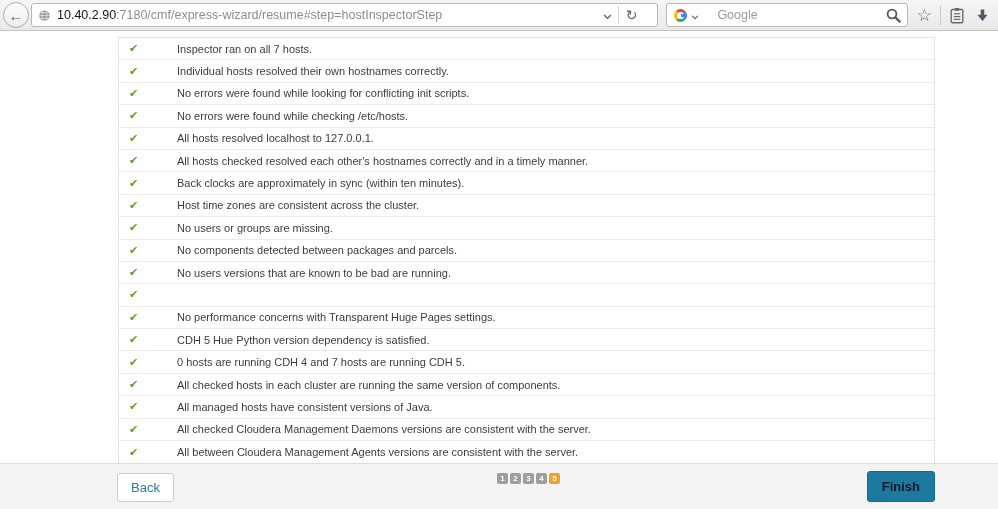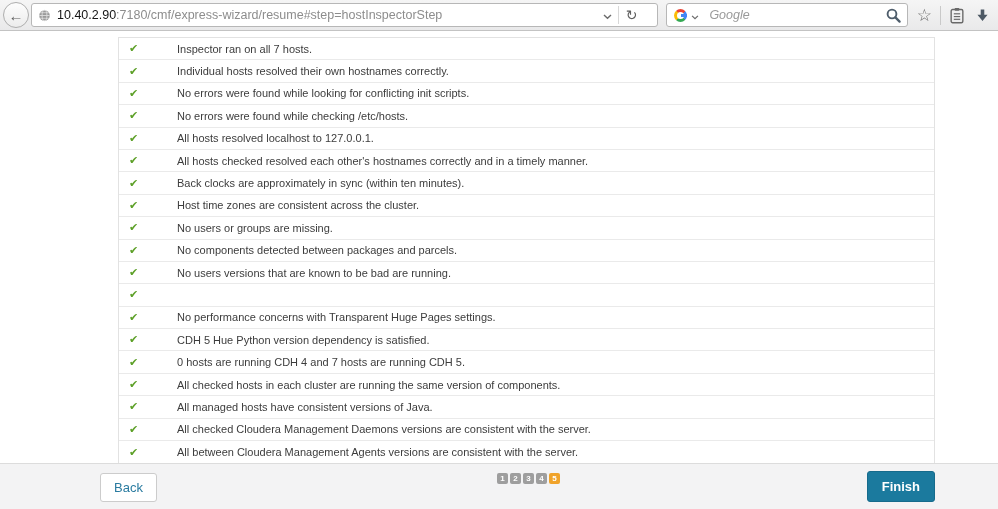--- a/index.html
+++ b/index.html
@@ -36,7 +36,7 @@
   .g-logo::before { content:""; position:absolute; right:0; top:5px; width:6px; height:3px;
                     background:#4285f4; z-index:1; }
   .search-input { flex:1; border:none; outline:none; background:transparent;
-                  font-family:inherit; font-size:12.5px; color:#444; margin-left:6px; min-width:0;font-style:italic; }
+                  font-family:inherit; font-size:12.5px; color:#444; margin-left:14px; min-width:0; }
   .search-input::placeholder { color:#9a9a9a; }
   .magnifier { flex:none; display:flex; cursor:pointer; }
   .tb-icon { flex:none; display:flex; align-items:center; justify-content:center; cursor:pointer; }

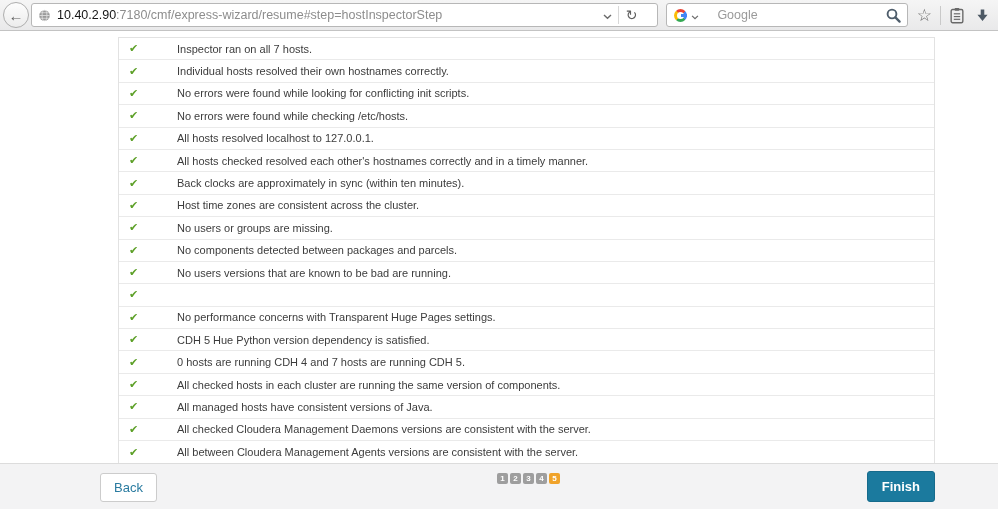--- a/index.html
+++ b/index.html
@@ -58,7 +58,7 @@
   
   .footer { position:absolute; left:0; top:431px; width:998px; height:46px;
             background:#f3f3f4; border-top:1px solid #dcdcdc; }
-  .back-btn { position:absolute; left:100px; top:9px; height:29px; padding:0 13px;
+  .back-btn { position:absolute; left:117px; top:9px; height:29px; padding:0 13px;
               background:#fff; border:1px solid #cccccc; border-radius:3px;
               color:#2a7ba0; font-size:13px; display:flex; align-items:center; cursor:pointer; }
   .pages { position:absolute; left:497px; top:9px; display:flex; gap:2px; }

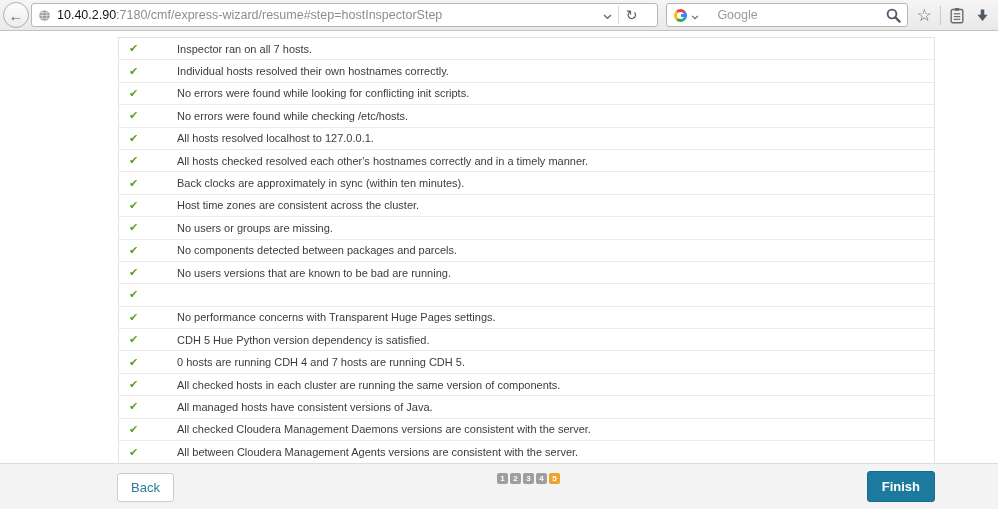--- a/index.html
+++ b/index.html
@@ -69,7 +69,7 @@
   .page-box.active { background:var(--active-page,#f0a32a); }
   .finish-btn { position:absolute; right:63px; top:7px; height:31px; padding:0 14px;
                 background:var(--primary-button,#1b7a9e); border:1px solid #166b8c;
-                border-radius:3px; color:#ffffff; font-size:13px; font-weight:bold;
+                border-radius:3px; color:#0f172a; font-size:13px; font-weight:bold;
                 display:flex; align-items:center; cursor:pointer; }
 </style>
 </head>

